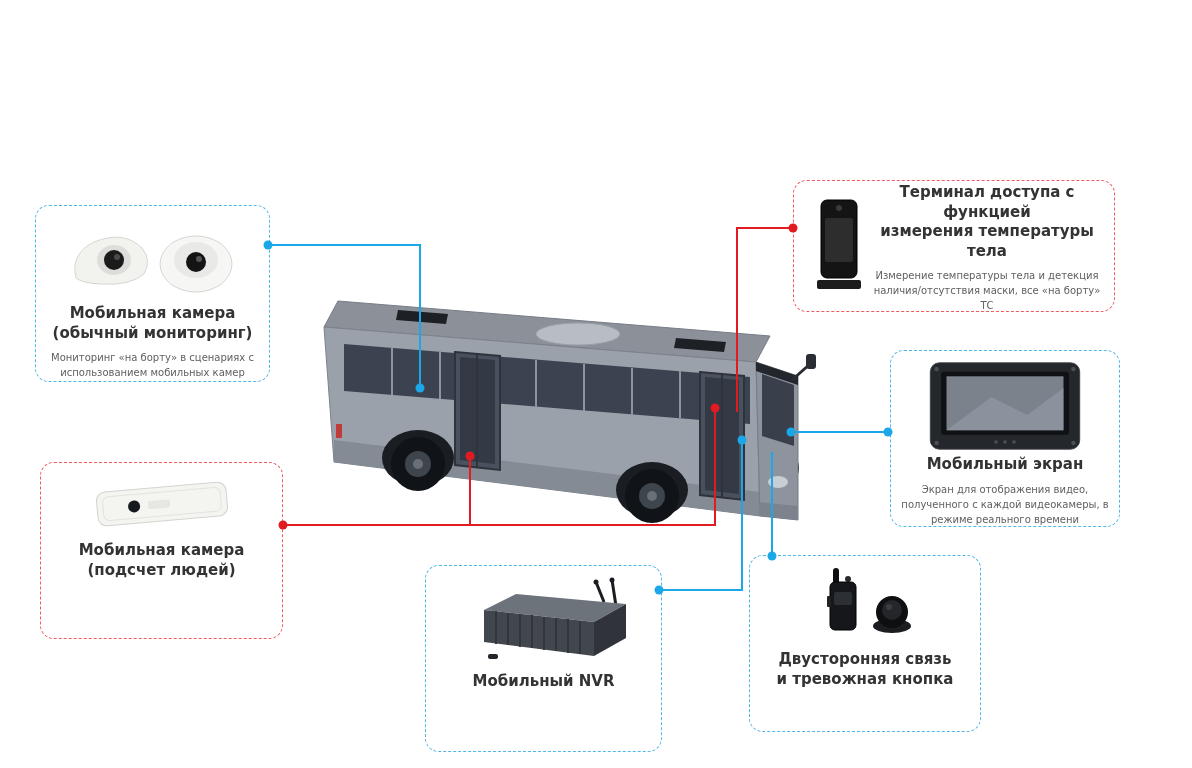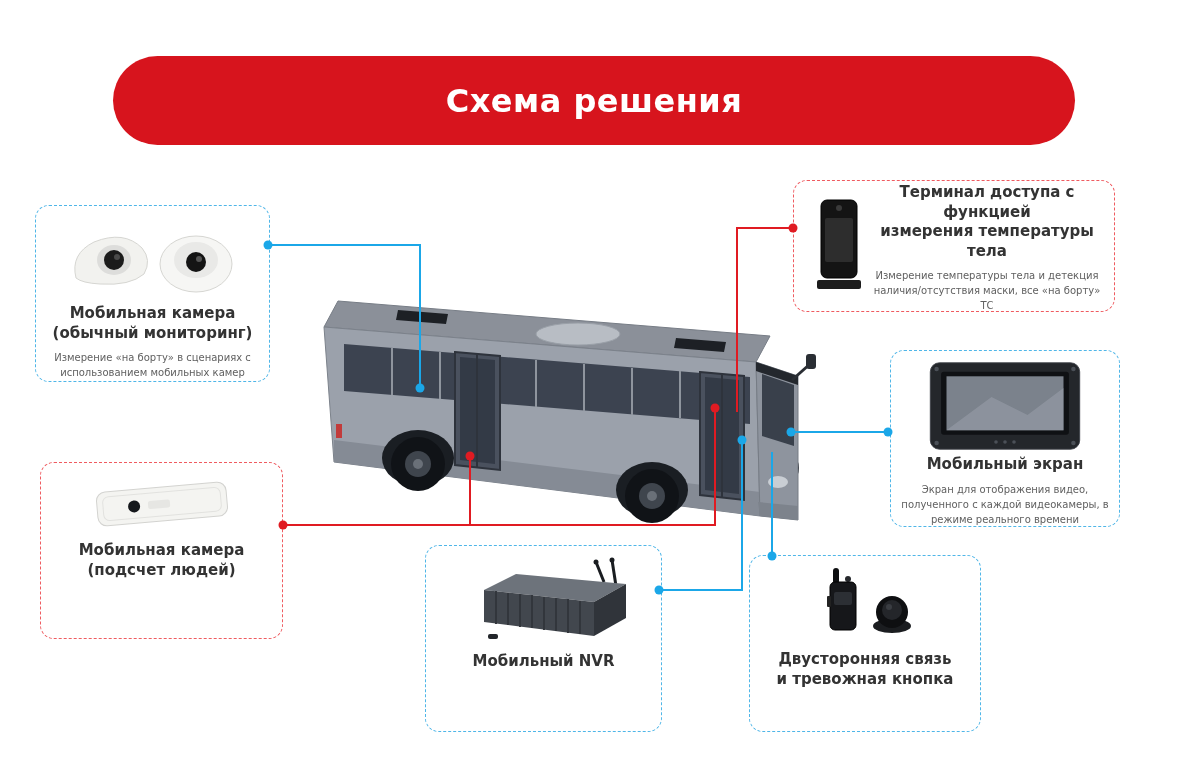--- a/index.html
+++ b/index.html
@@ -150,9 +150,6 @@
     </g>
   </svg>
 
-  <div class="banner">
-    <div class="page-title">Схема решения</div>
-  </div>
 
   <div class="callout" id="box-camera-monitoring">
     <div class="icon-wrap">

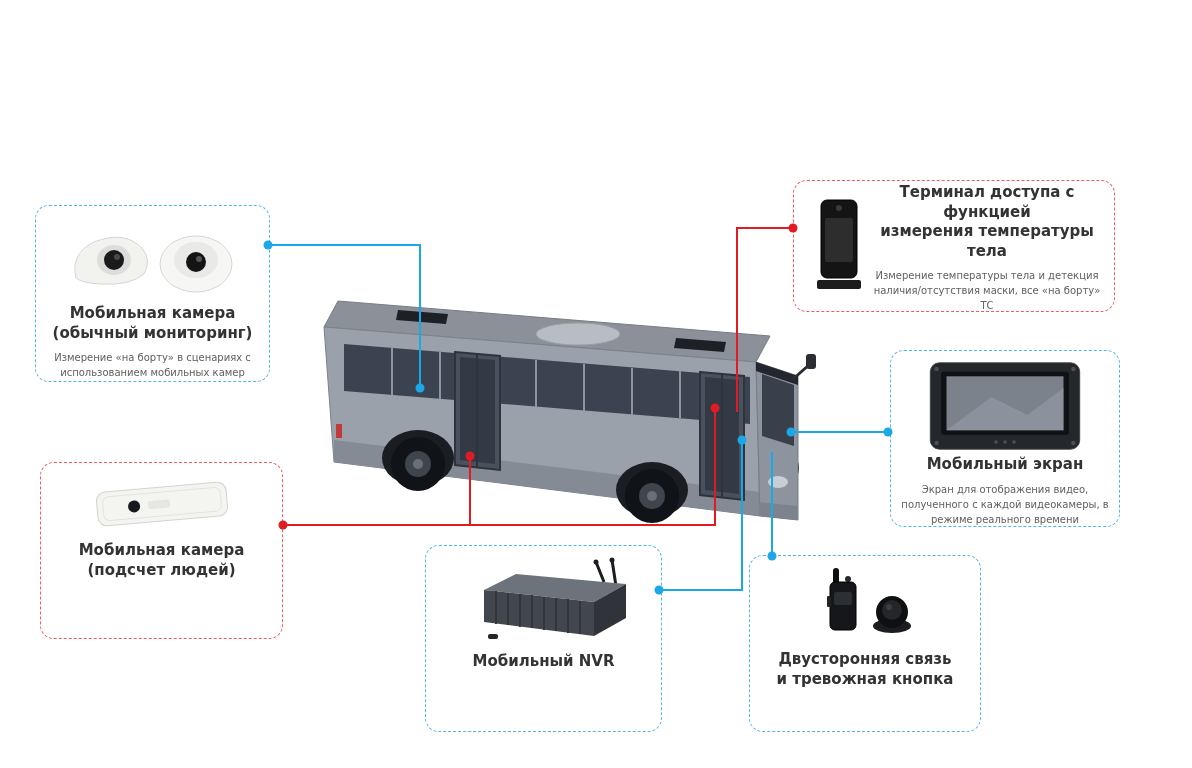--- a/index.html
+++ b/index.html
@@ -166,7 +166,7 @@
     </div>
     <div class="title">Мобильная камера
 (обычный мониторинг)</div>
-    <div class="subtitle">Измерение «на борту» в сценариях с
+    <div class="subtitle">Мониторинг «на борту» в сценариях с
 использованием мобильных камер</div>
   </div>
 

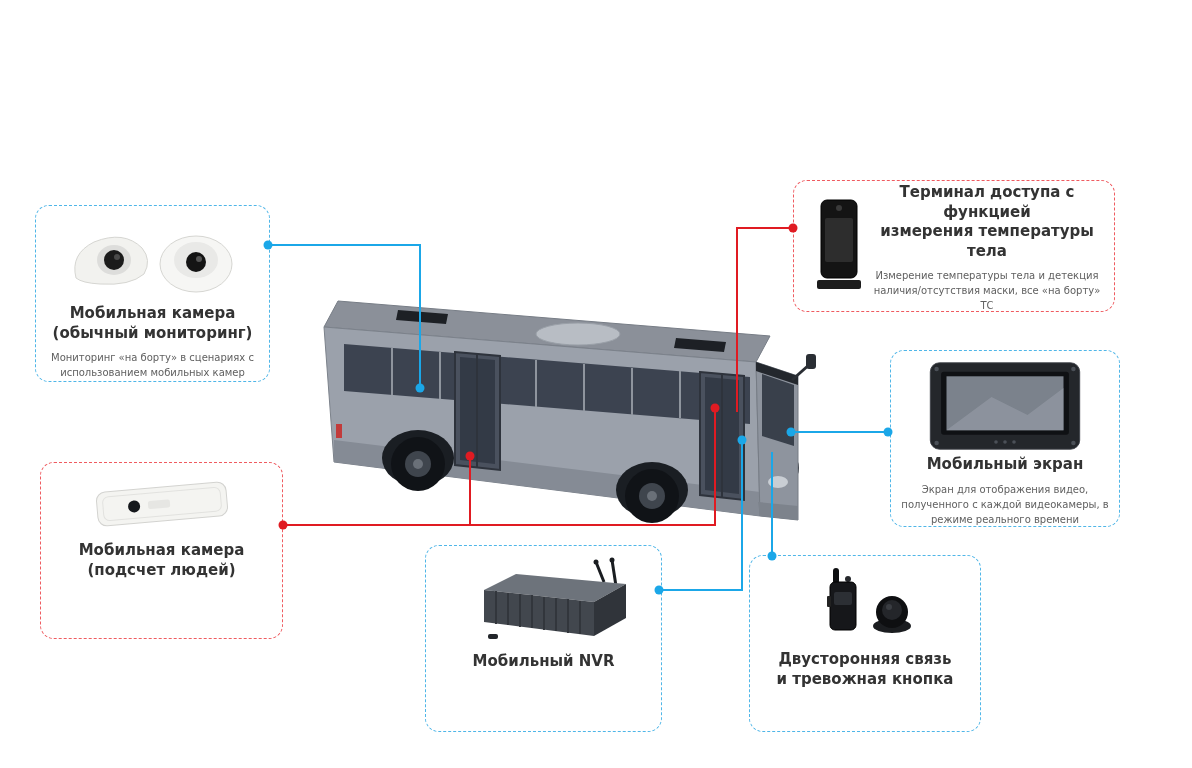--- a/index.html
+++ b/index.html
@@ -79,7 +79,7 @@
   #box-access-terminal   { left: 793px; top: 180px; width: 322px; height: 132px; }
   #box-mobile-screen     { left: 890px; top: 350px; width: 230px; height: 177px; }
   #box-camera-counting   { left: 40px;  top: 462px; width: 243px; height: 177px; }
-  #box-mobile-nvr        { left: 425px; top: 545px; width: 237px; height: 187px; }
+  #box-mobile-nvr        { left: 425px; top: 565px; width: 237px; height: 187px; }
   #box-intercom          { left: 749px; top: 555px; width: 232px; height: 177px; }
 </style>
 </head>

